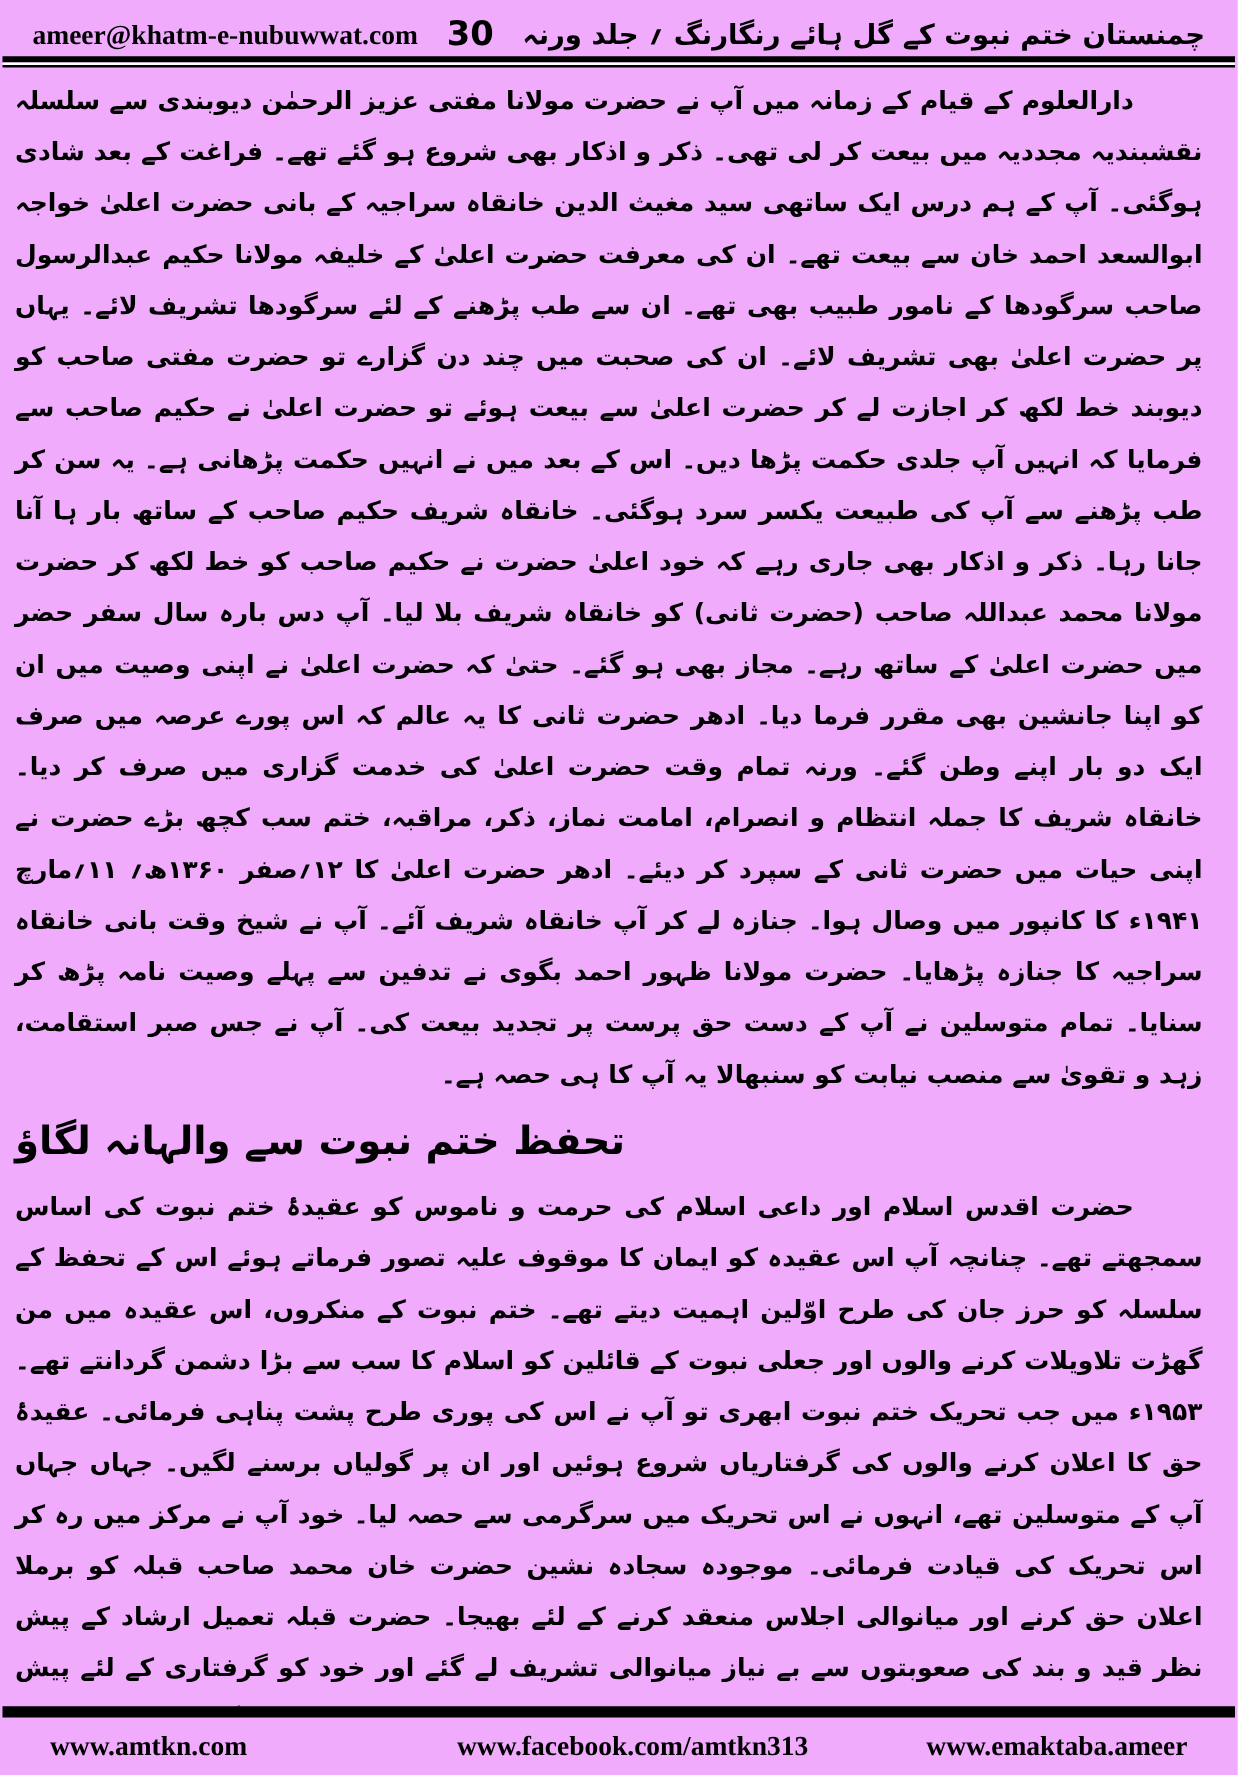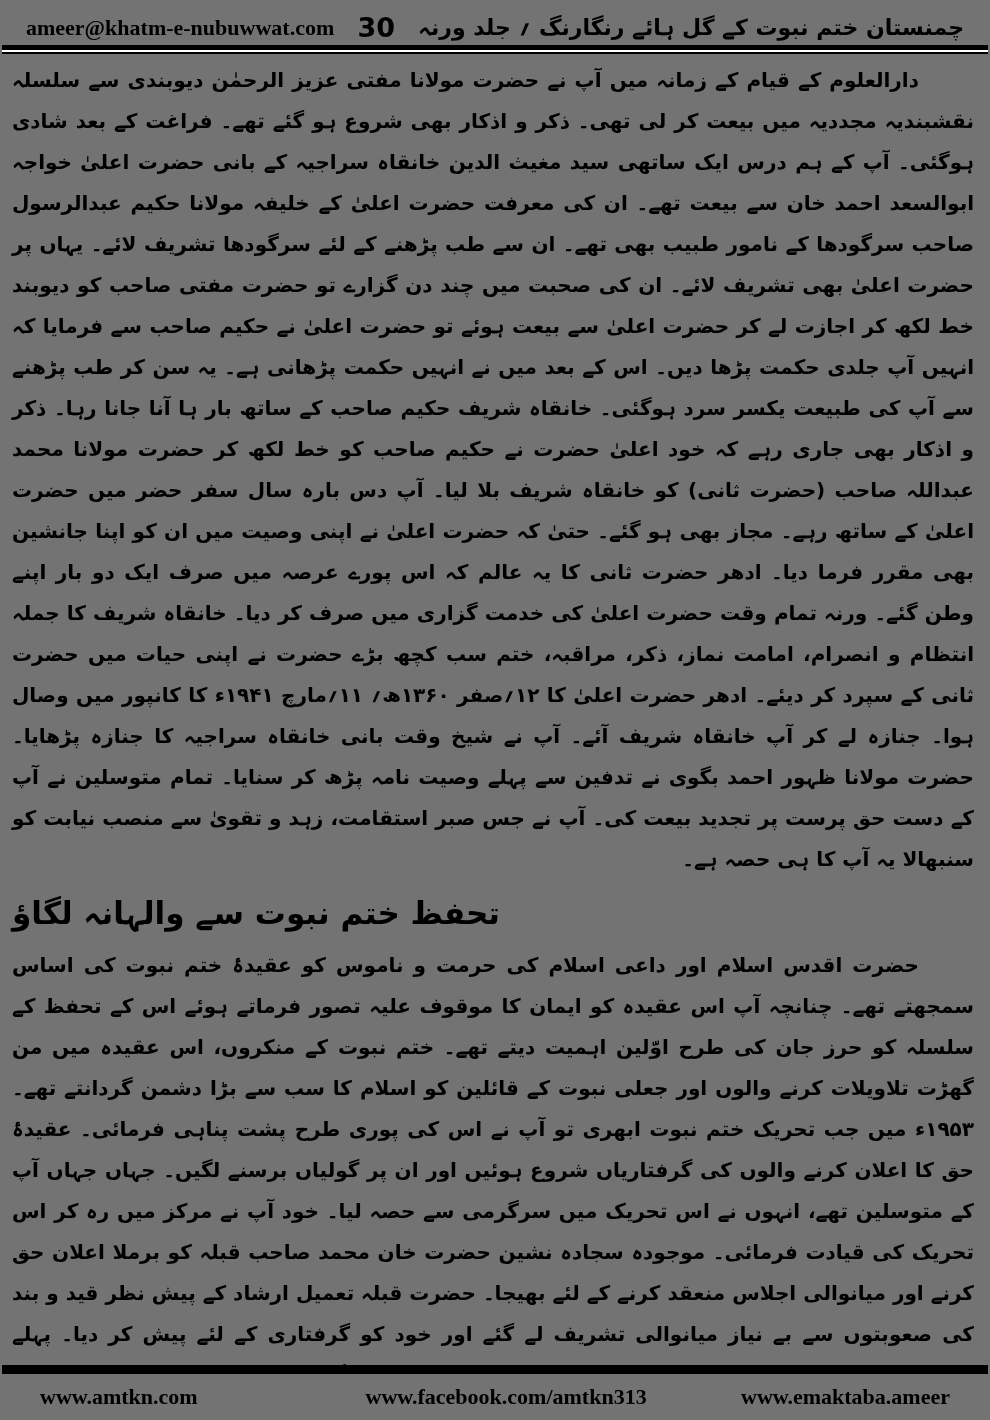--- a/index.html
+++ b/index.html
@@ -7,7 +7,7 @@
     width: 990px;
     height: 1420px;
     margin: 0 auto;
-    background: #737373;
+    background: #f0abfc;
     color: #000000;
     display: flex;
     flex-direction: column;

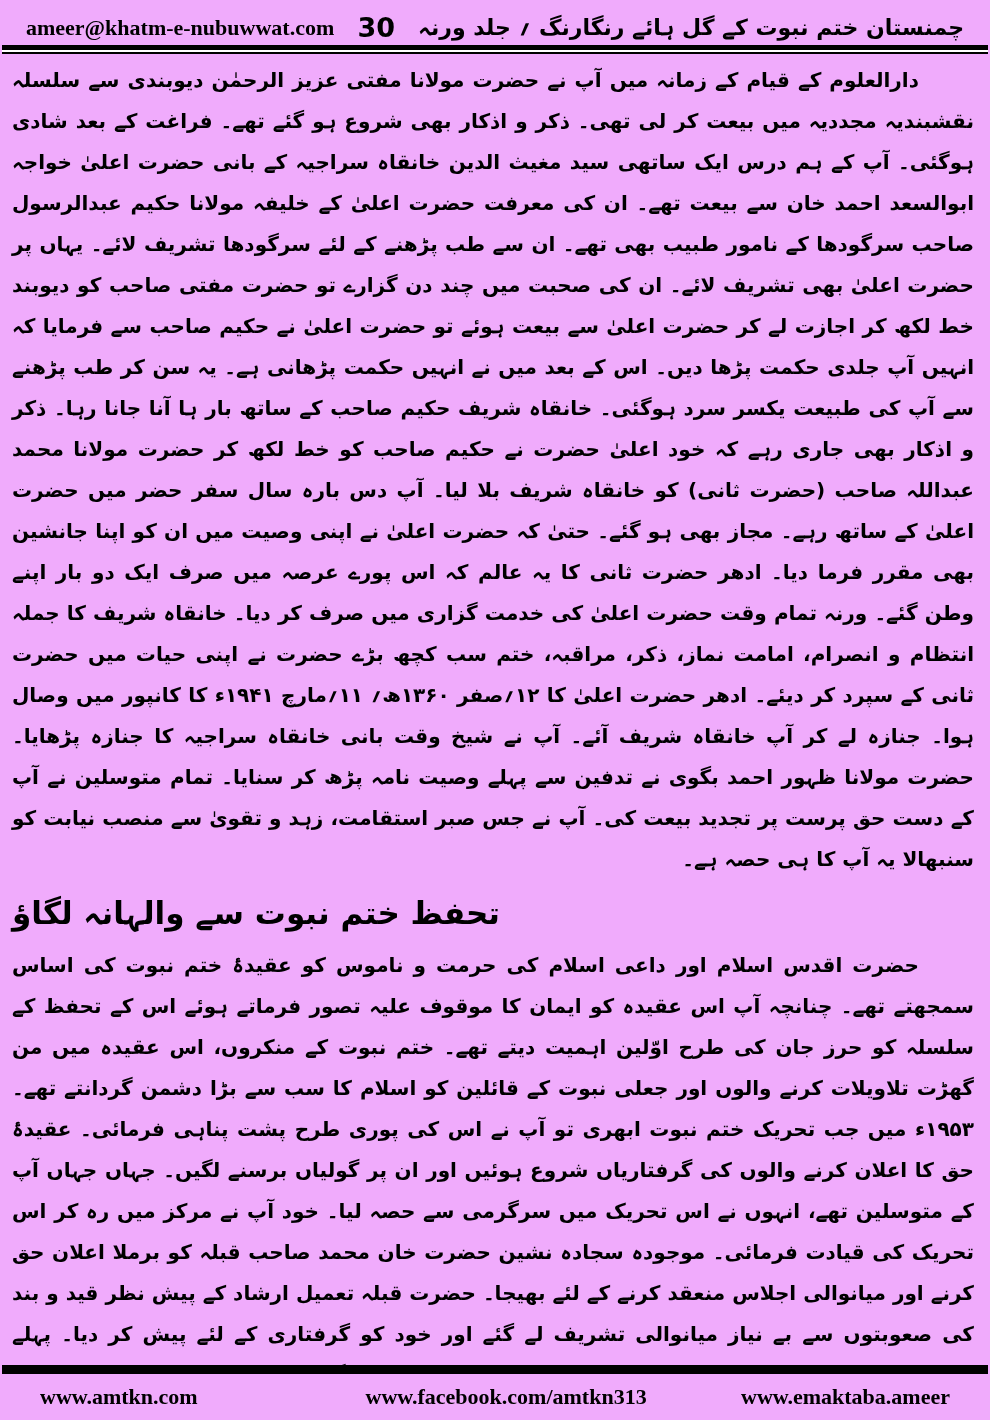--- a/index.html
+++ b/index.html
@@ -54,7 +54,7 @@
   
   .content {
     flex: 1;
-    padding: 6px 16px 0 12px;
+    padding: 6px 28px 0 12px;
     overflow: hidden;
   }
   .urdu {

